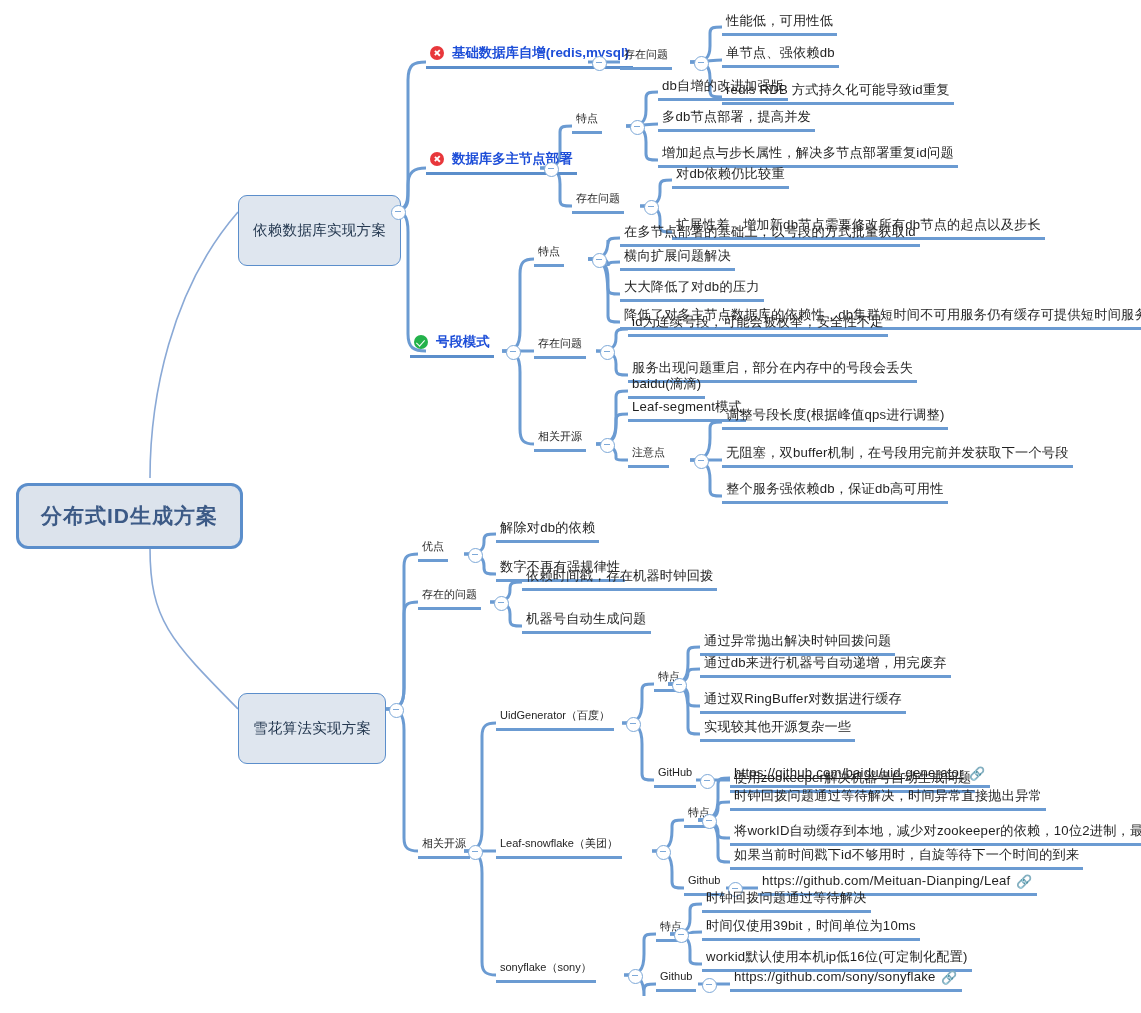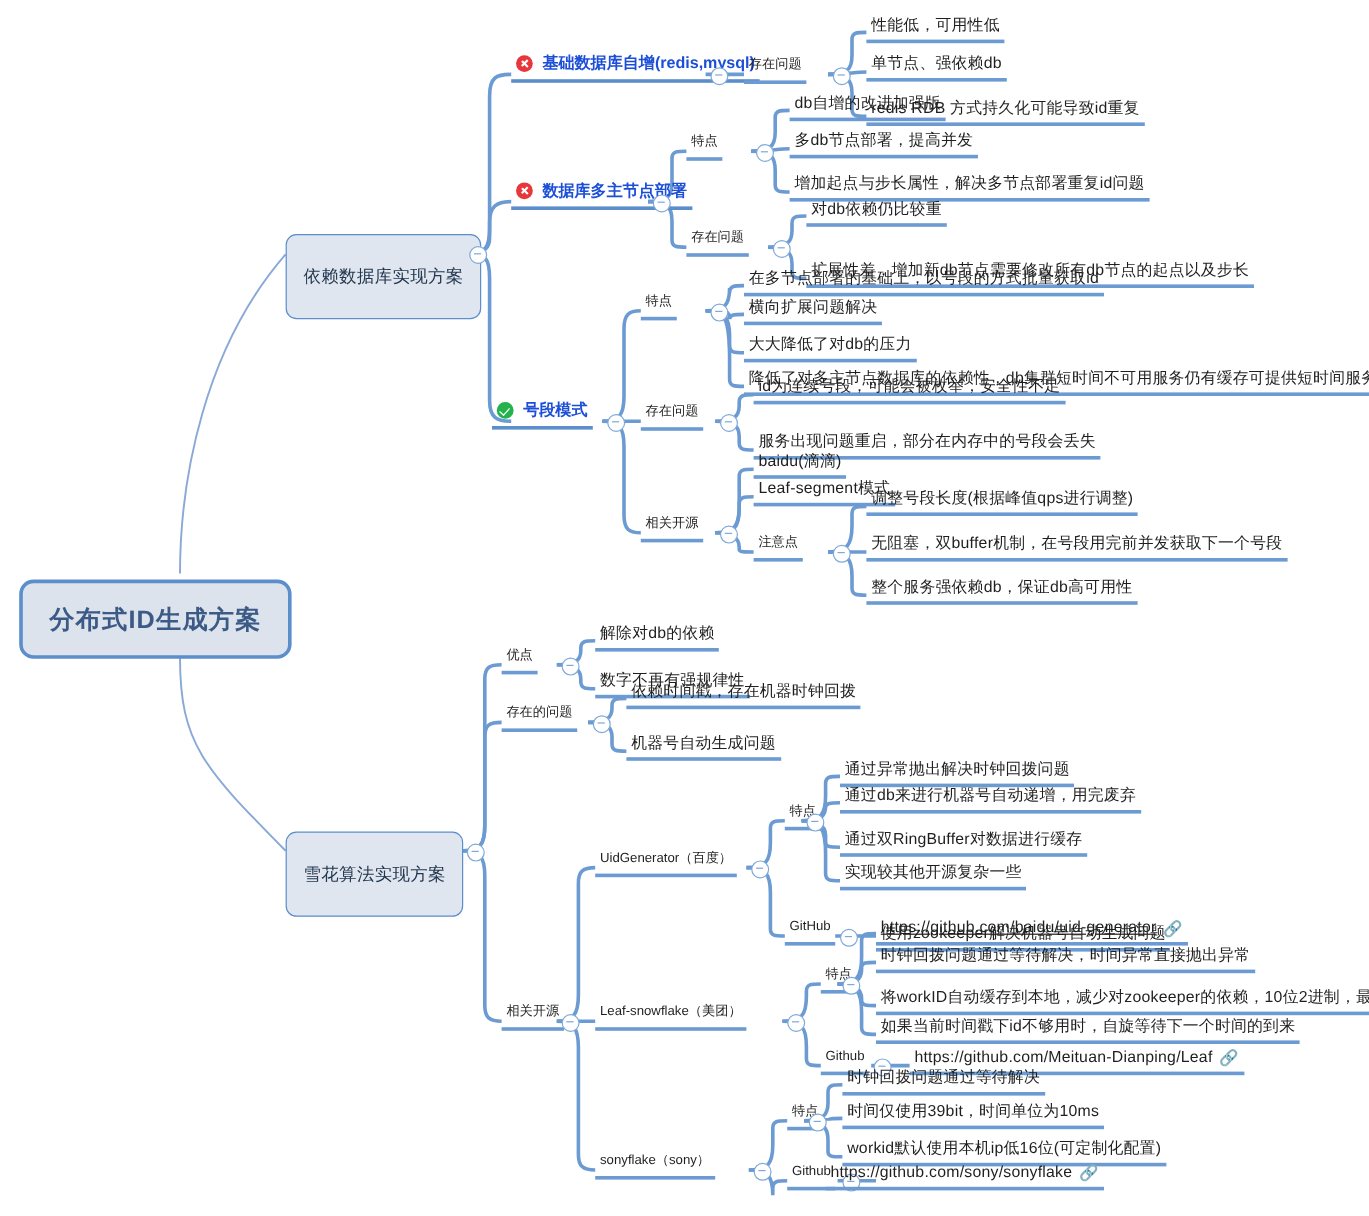--- a/index.html
+++ b/index.html
@@ -350,7 +350,7 @@
   <div class="node leaf" style="left:702px;top:948px;">workid默认使用本机ip低16位(可定制化配置)</div>
   <div class="node mid" style="left:656px;top:968px;">Github</div>
   <div class="toggle" style="left:702px;top:978px;"></div>
-  <div class="node leaf" style="left:688px;top:968px;text-align:right;">
+  <div class="node leaf" style="left:730px;top:968px;text-align:right;">
     <span class="u">https://github.com/sony/sonyflake</span><span class="linkicon">🔗</span>
   </div>
 

